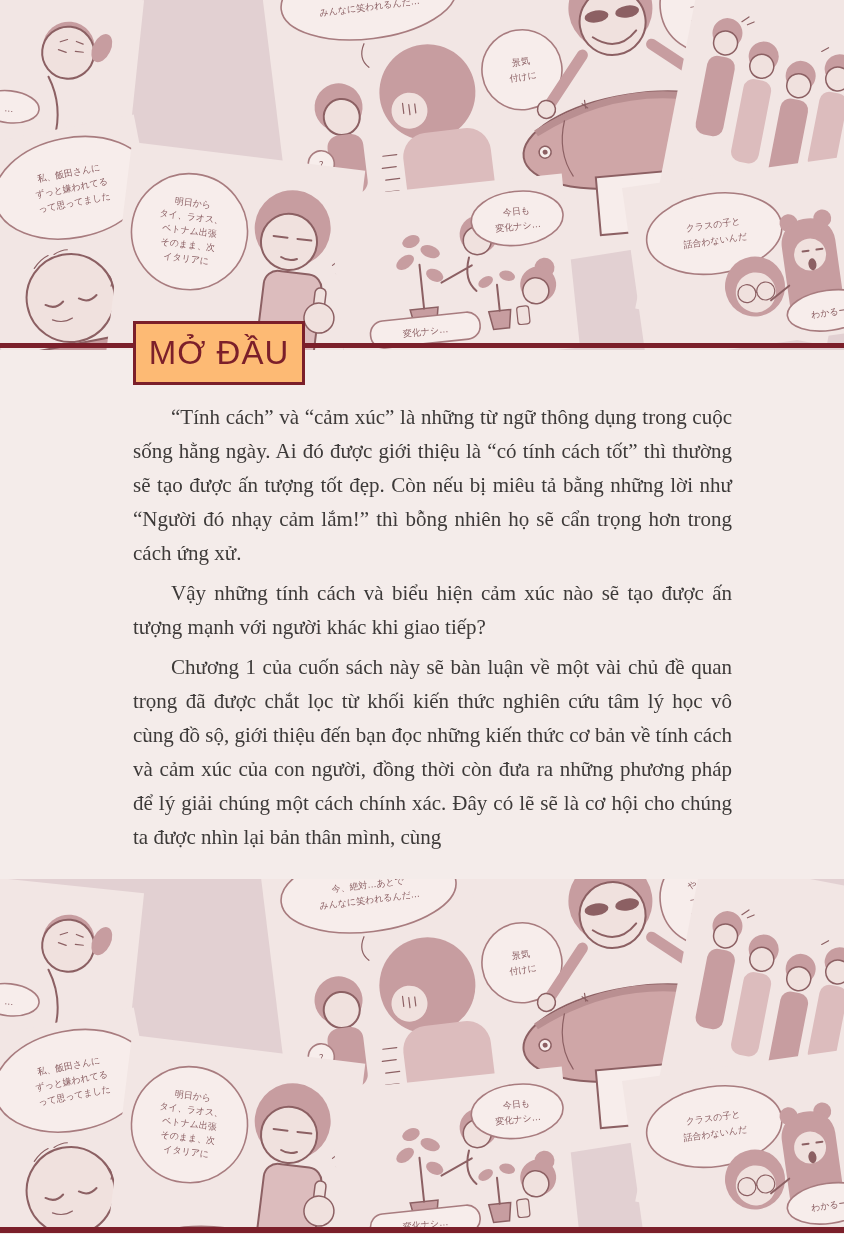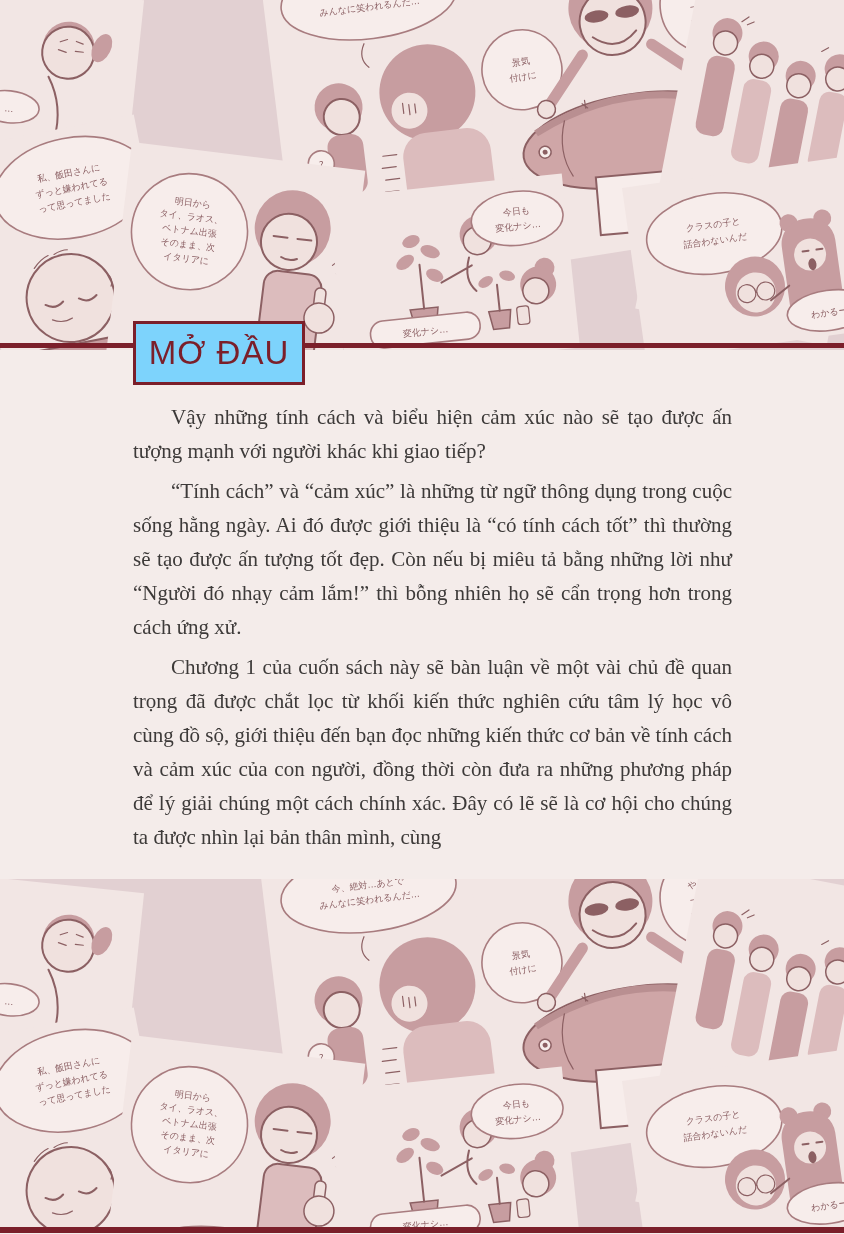--- a/index.html
+++ b/index.html
@@ -23,7 +23,7 @@
   .divider-bottom{top:1227px;height:6px;}
   .heading-box{
     position:absolute;left:133px;top:321px;width:172px;height:64px;
-    background:#7dd3fc;border:3px solid #7b1f2a;
+    background:#fdba74;border:3px solid #7b1f2a;
     box-sizing:border-box;
     display:flex;align-items:center;justify-content:center;
     z-index:5;

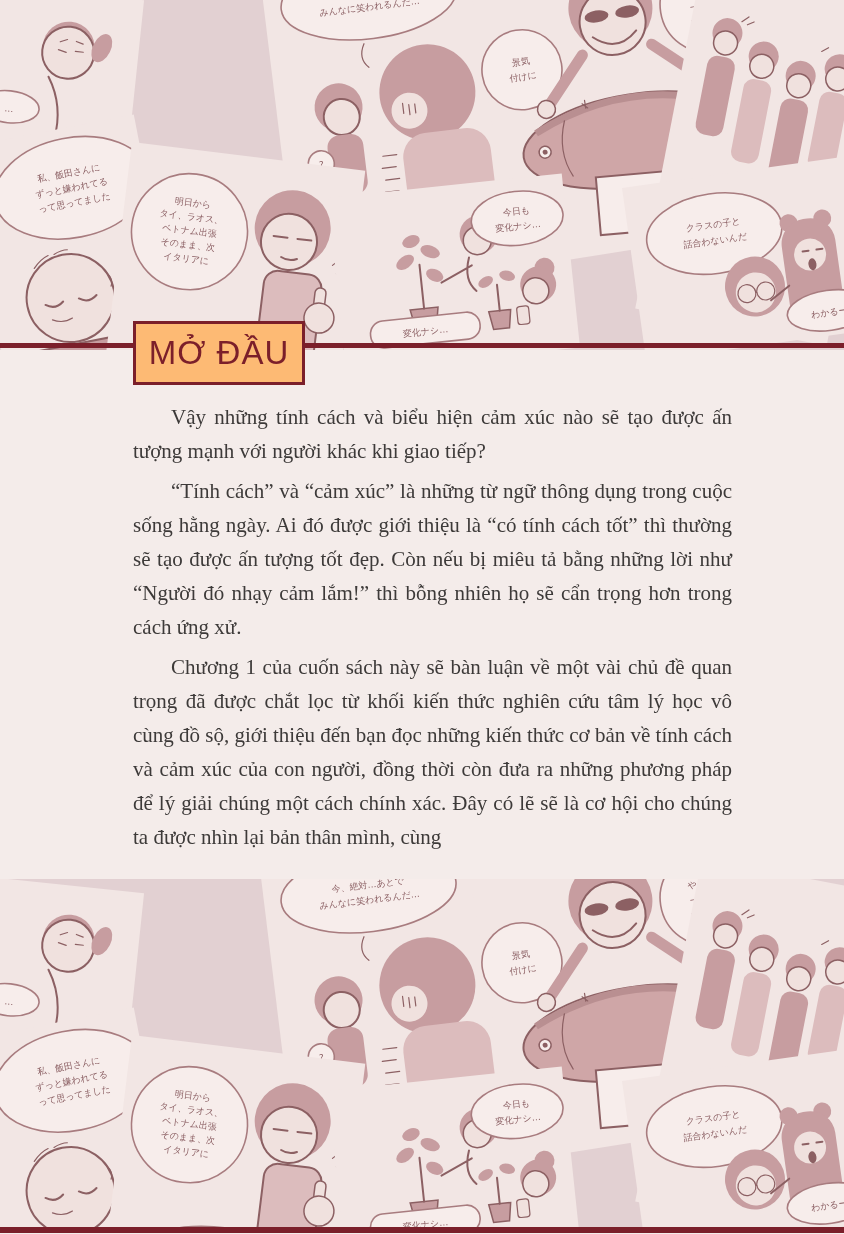--- a/index.html
+++ b/index.html
@@ -255,8 +255,8 @@
   </div>
 
   <div class="content">
+    <p>“Tính cách” và “cảm xúc” là những từ ngữ thông dụng trong cuộc sống hằng ngày. Ai đó được giới thiệu là “có tính cách tốt” thì thường sẽ tạo được ấn tượng tốt đẹp. Còn nếu bị miêu tả bằng những lời như “Người đó nhạy cảm lắm!” thì bỗng nhiên họ sẽ cẩn trọng hơn trong cách ứng xử.</p>
     <p>Vậy những tính cách và biểu hiện cảm xúc nào sẽ tạo được ấn tượng mạnh với người khác khi giao tiếp?</p>
-    <p>“Tính cách” và “cảm xúc” là những từ ngữ thông dụng trong cuộc sống hằng ngày. Ai đó được giới thiệu là “có tính cách tốt” thì thường sẽ tạo được ấn tượng tốt đẹp. Còn nếu bị miêu tả bằng những lời như “Người đó nhạy cảm lắm!” thì bỗng nhiên họ sẽ cẩn trọng hơn trong cách ứng xử.</p>
     <p>Chương 1 của cuốn sách này sẽ bàn luận về một vài chủ đề quan trọng đã được chắt lọc từ khối kiến thức nghiên cứu tâm lý học vô cùng đồ sộ, giới thiệu đến bạn đọc những kiến thức cơ bản về tính cách và cảm xúc của con người, đồng thời còn đưa ra những phương pháp để lý giải chúng một cách chính xác. Đây có lẽ sẽ là cơ hội cho chúng ta được nhìn lại bản thân mình, cùng</p>
   </div>
 

